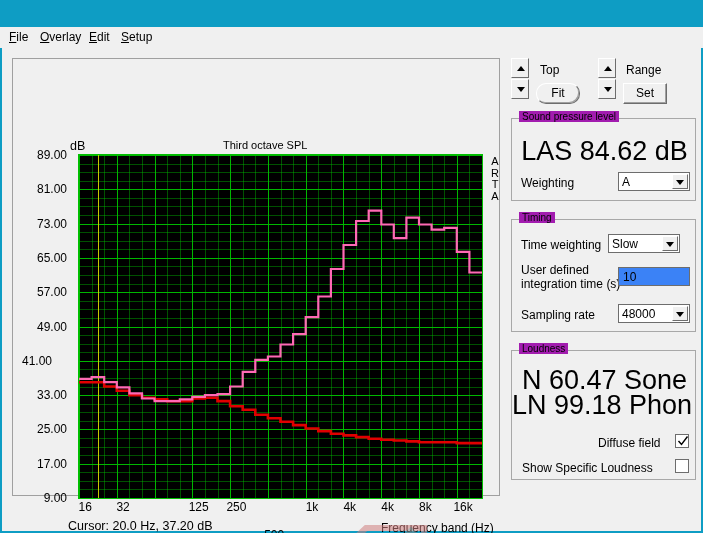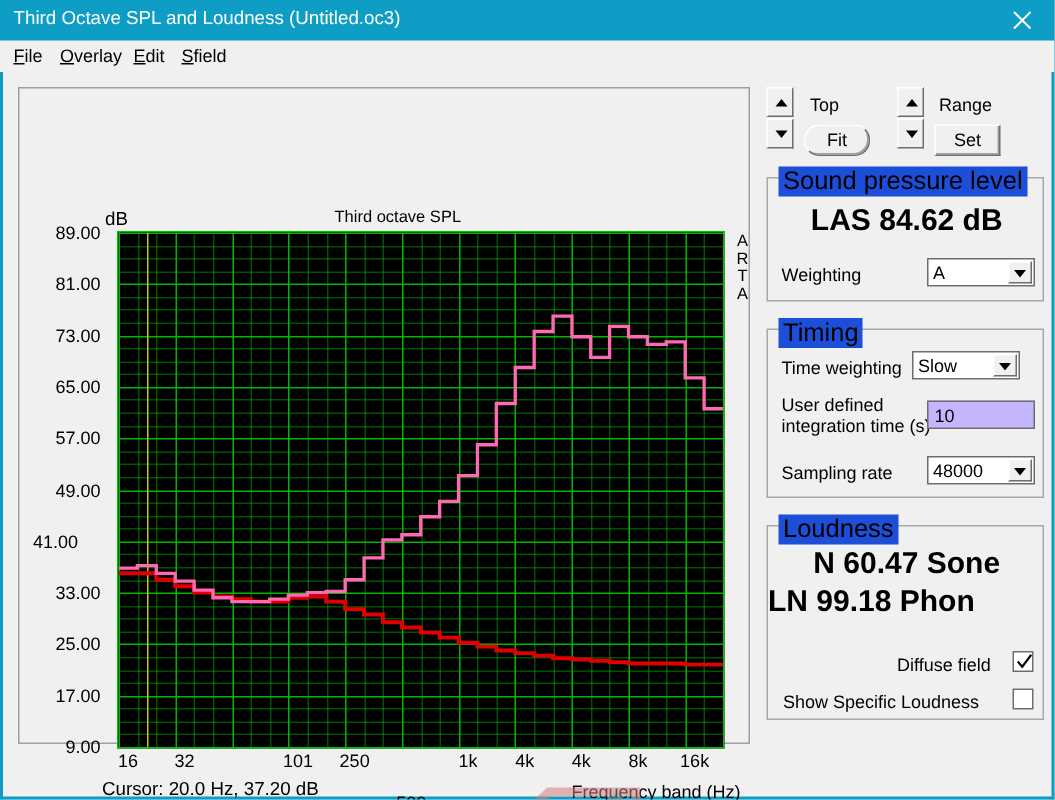--- a/index.html
+++ b/index.html
@@ -88,14 +88,6 @@
 
 <div id="app">
 
-  <div id="titlebar">
-    <div id="title-text">Third Octave SPL and Loudness (Untitled.oc3)</div>
-    <div id="close-btn">
-      <svg width="13" height="13" viewBox="0 0 13 13" aria-hidden="true">
-        <path d="M1 1 L12 12 M12 1 L1 12" stroke="#ffffff" stroke-width="1.3" fill="none"></path>
-      </svg>
-    </div>
-  </div>
 
   <div id="menubar">
     <div class="menu-item" style="left:9px"><u>F</u><span>ile</span></div>

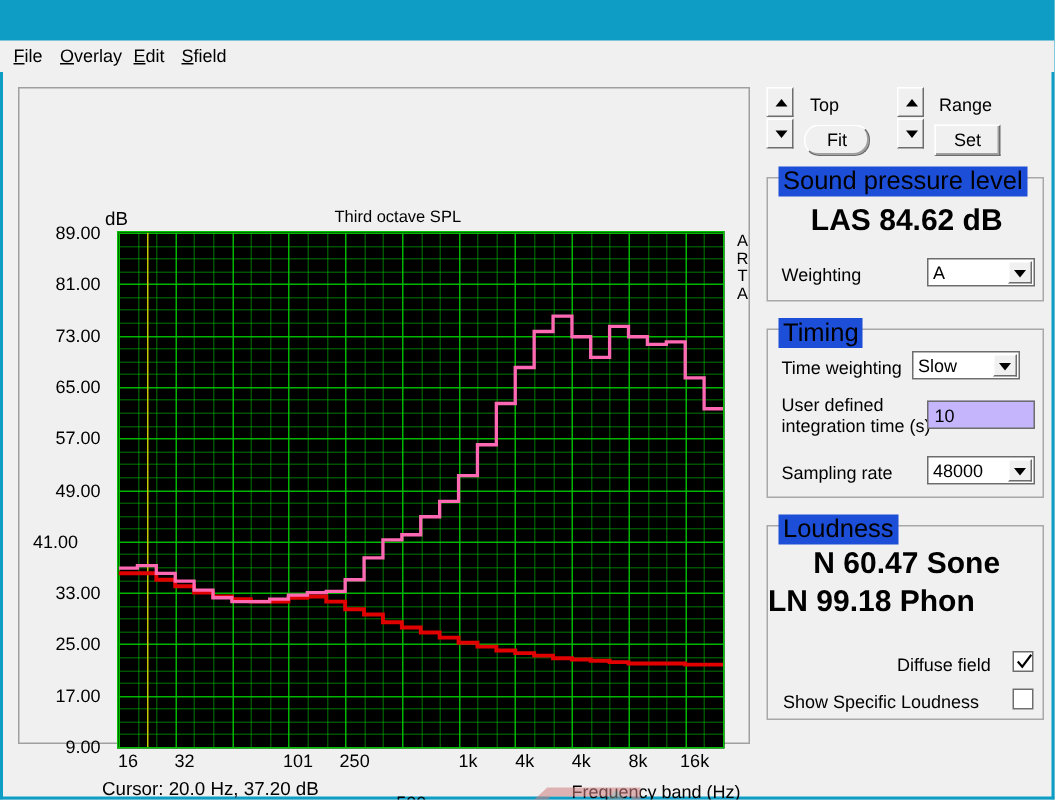--- a/index.html
+++ b/index.html
@@ -93,7 +93,7 @@
     <div class="menu-item" style="left:9px"><u>F</u><span>ile</span></div>
     <div class="menu-item" style="left:40px"><u>O</u><span>verlay</span></div>
     <div class="menu-item" style="left:89px"><u>E</u><span>dit</span></div>
-    <div class="menu-item" style="left:121px"><u>S</u><span>field</span></div>
+    <div class="menu-item" style="left:121px"><u>S</u><span>etup</span></div>
   </div>
 
   <div id="client">

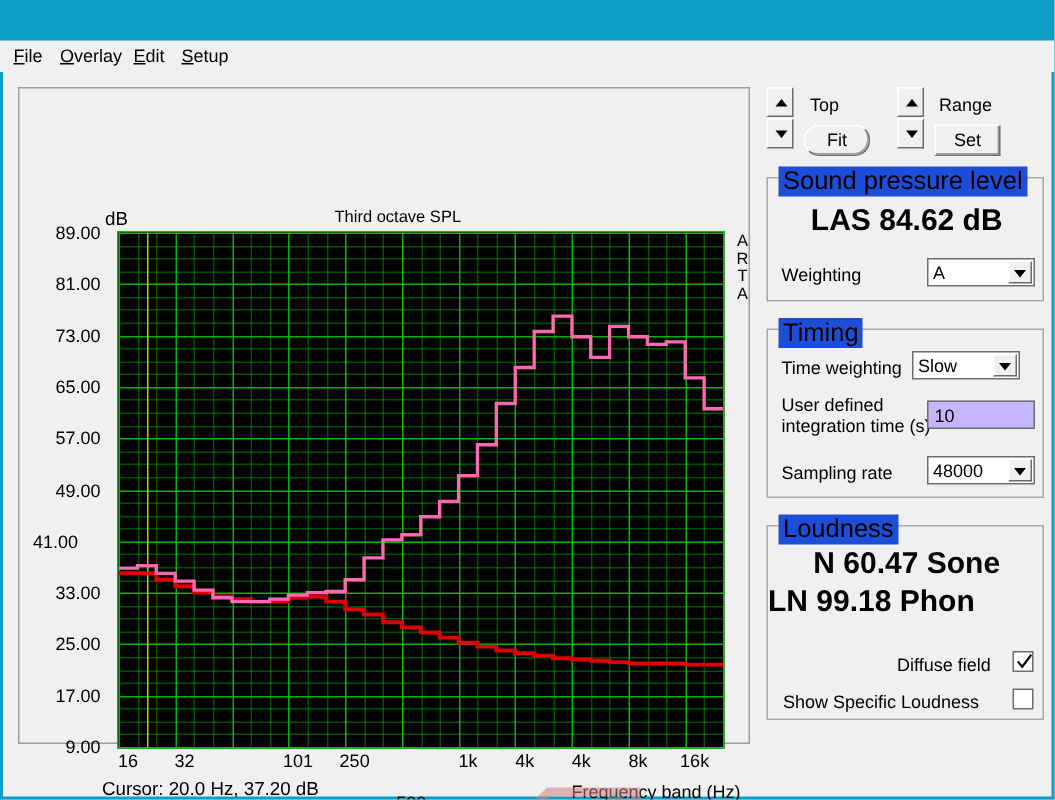--- a/index.html
+++ b/index.html
@@ -65,7 +65,7 @@
           font-size:12px;color:#000;cursor:pointer;text-align:center;}
 
   .grp{position:absolute;border:1px solid #a8a8a8;box-sizing:border-box;}
-  .grp-title{position:absolute;top:-8px;left:7px;background:#1d4ed8;padding:0 3px;font-size:17px;text-align:center;}
+  .grp-title{position:absolute;top:-8px;left:7px;background:#a21caf;padding:0 3px;font-size:10px;text-align:center;}
 
   .lbl{position:absolute;font-size:12px;white-space:nowrap;}
   .bigval{position:absolute;font-size:20px;font-weight:bold;white-space:nowrap;letter-spacing:0px;}

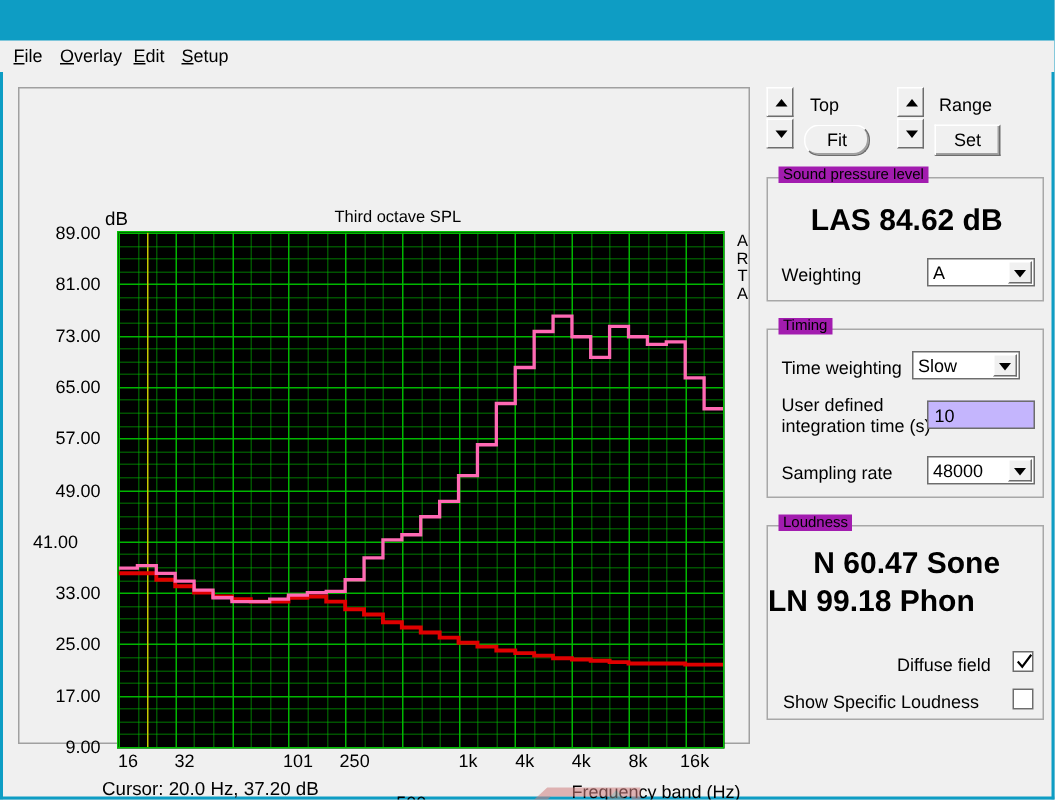--- a/index.html
+++ b/index.html
@@ -68,7 +68,7 @@
   .grp-title{position:absolute;top:-8px;left:7px;background:#a21caf;padding:0 3px;font-size:10px;text-align:center;}
 
   .lbl{position:absolute;font-size:12px;white-space:nowrap;}
-  .bigval{position:absolute;font-size:20px;font-weight:bold;white-space:nowrap;letter-spacing:0px;}
+  .bigval{position:absolute;font-size:27px;font-weight:normal;white-space:nowrap;letter-spacing:0px;}
 
   .combo{position:absolute;height:19px;background:#ffffff;border:1px solid #6d6d6d;box-sizing:border-box;cursor:pointer;}
   .combo .txt{position:absolute;left:3px;top:2px;font-size:12px;}

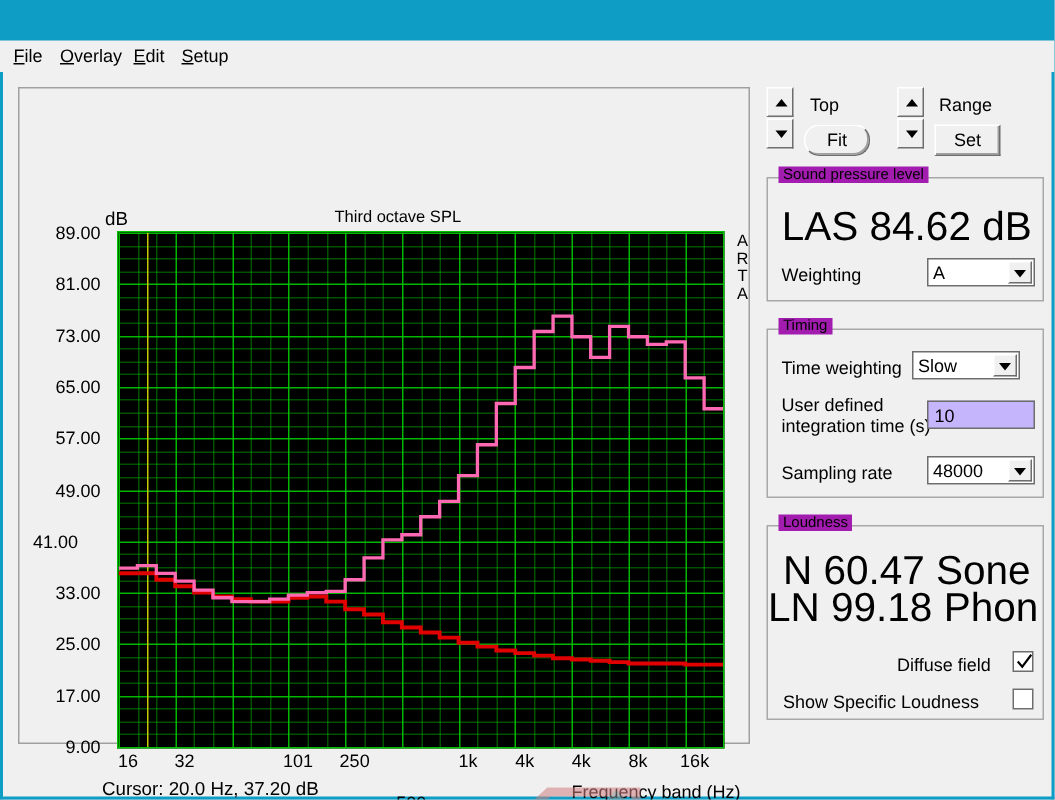--- a/index.html
+++ b/index.html
@@ -76,7 +76,7 @@
                    border:1px solid #ffffff;border-right-color:#6d6d6d;border-bottom-color:#6d6d6d;box-sizing:border-box;}
   .combo .arrowbox i{position:absolute;left:3px;top:5px;width:0;height:0;border-left:4px solid transparent;
                      border-right:4px solid transparent;border-top:5px solid #000;}
-  .textbox{position:absolute;height:19px;background:#c4b5fd;border:1px solid #6d6d6d;box-sizing:border-box;cursor:text;padding-left:28px;}
+  .textbox{position:absolute;height:19px;background:#3b82f6;border:1px solid #6d6d6d;box-sizing:border-box;cursor:text;padding-left:28px;}
   .textbox .txt{position:absolute;left:4px;top:2px;font-size:12px;}
 
   .chk{position:absolute;width:14px;height:14px;background:#ffffff;border:1px solid #6d6d6d;box-sizing:border-box;cursor:pointer;}

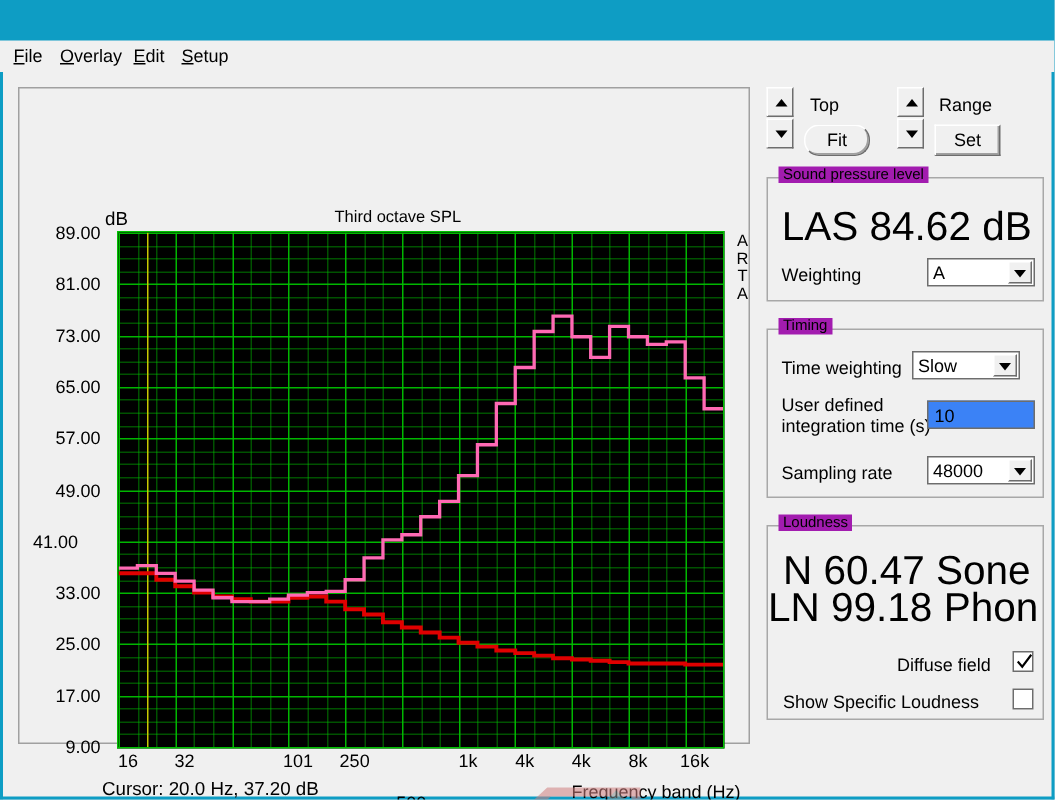--- a/index.html
+++ b/index.html
@@ -205,7 +205,7 @@
           <div class="xtick" style="left: 52.2969px; top: 0px; width: 40px;">16</div>
           <div class="xtick" style="left: 90.0781px; top: 0px; width: 40px;">32</div>
           <div class="xtick" style="left: 127.859px; top: 0px; width: 40px; margin-top: 36px;">63</div>
-          <div class="xtick" style="left: 165.641px; top: 0px; width: 40px;">101</div>
+          <div class="xtick" style="left: 165.641px; top: 0px; width: 40px;">125</div>
           <div class="xtick" style="left: 203.422px; top: 0px; width: 40px;">250</div>
           <div class="xtick" style="left: 241.203px; top: 0px; width: 40px; margin-top: 28px;">500</div>
           <div class="xtick" style="left: 278.984px; top: 0px; width: 40px;">1k</div>

